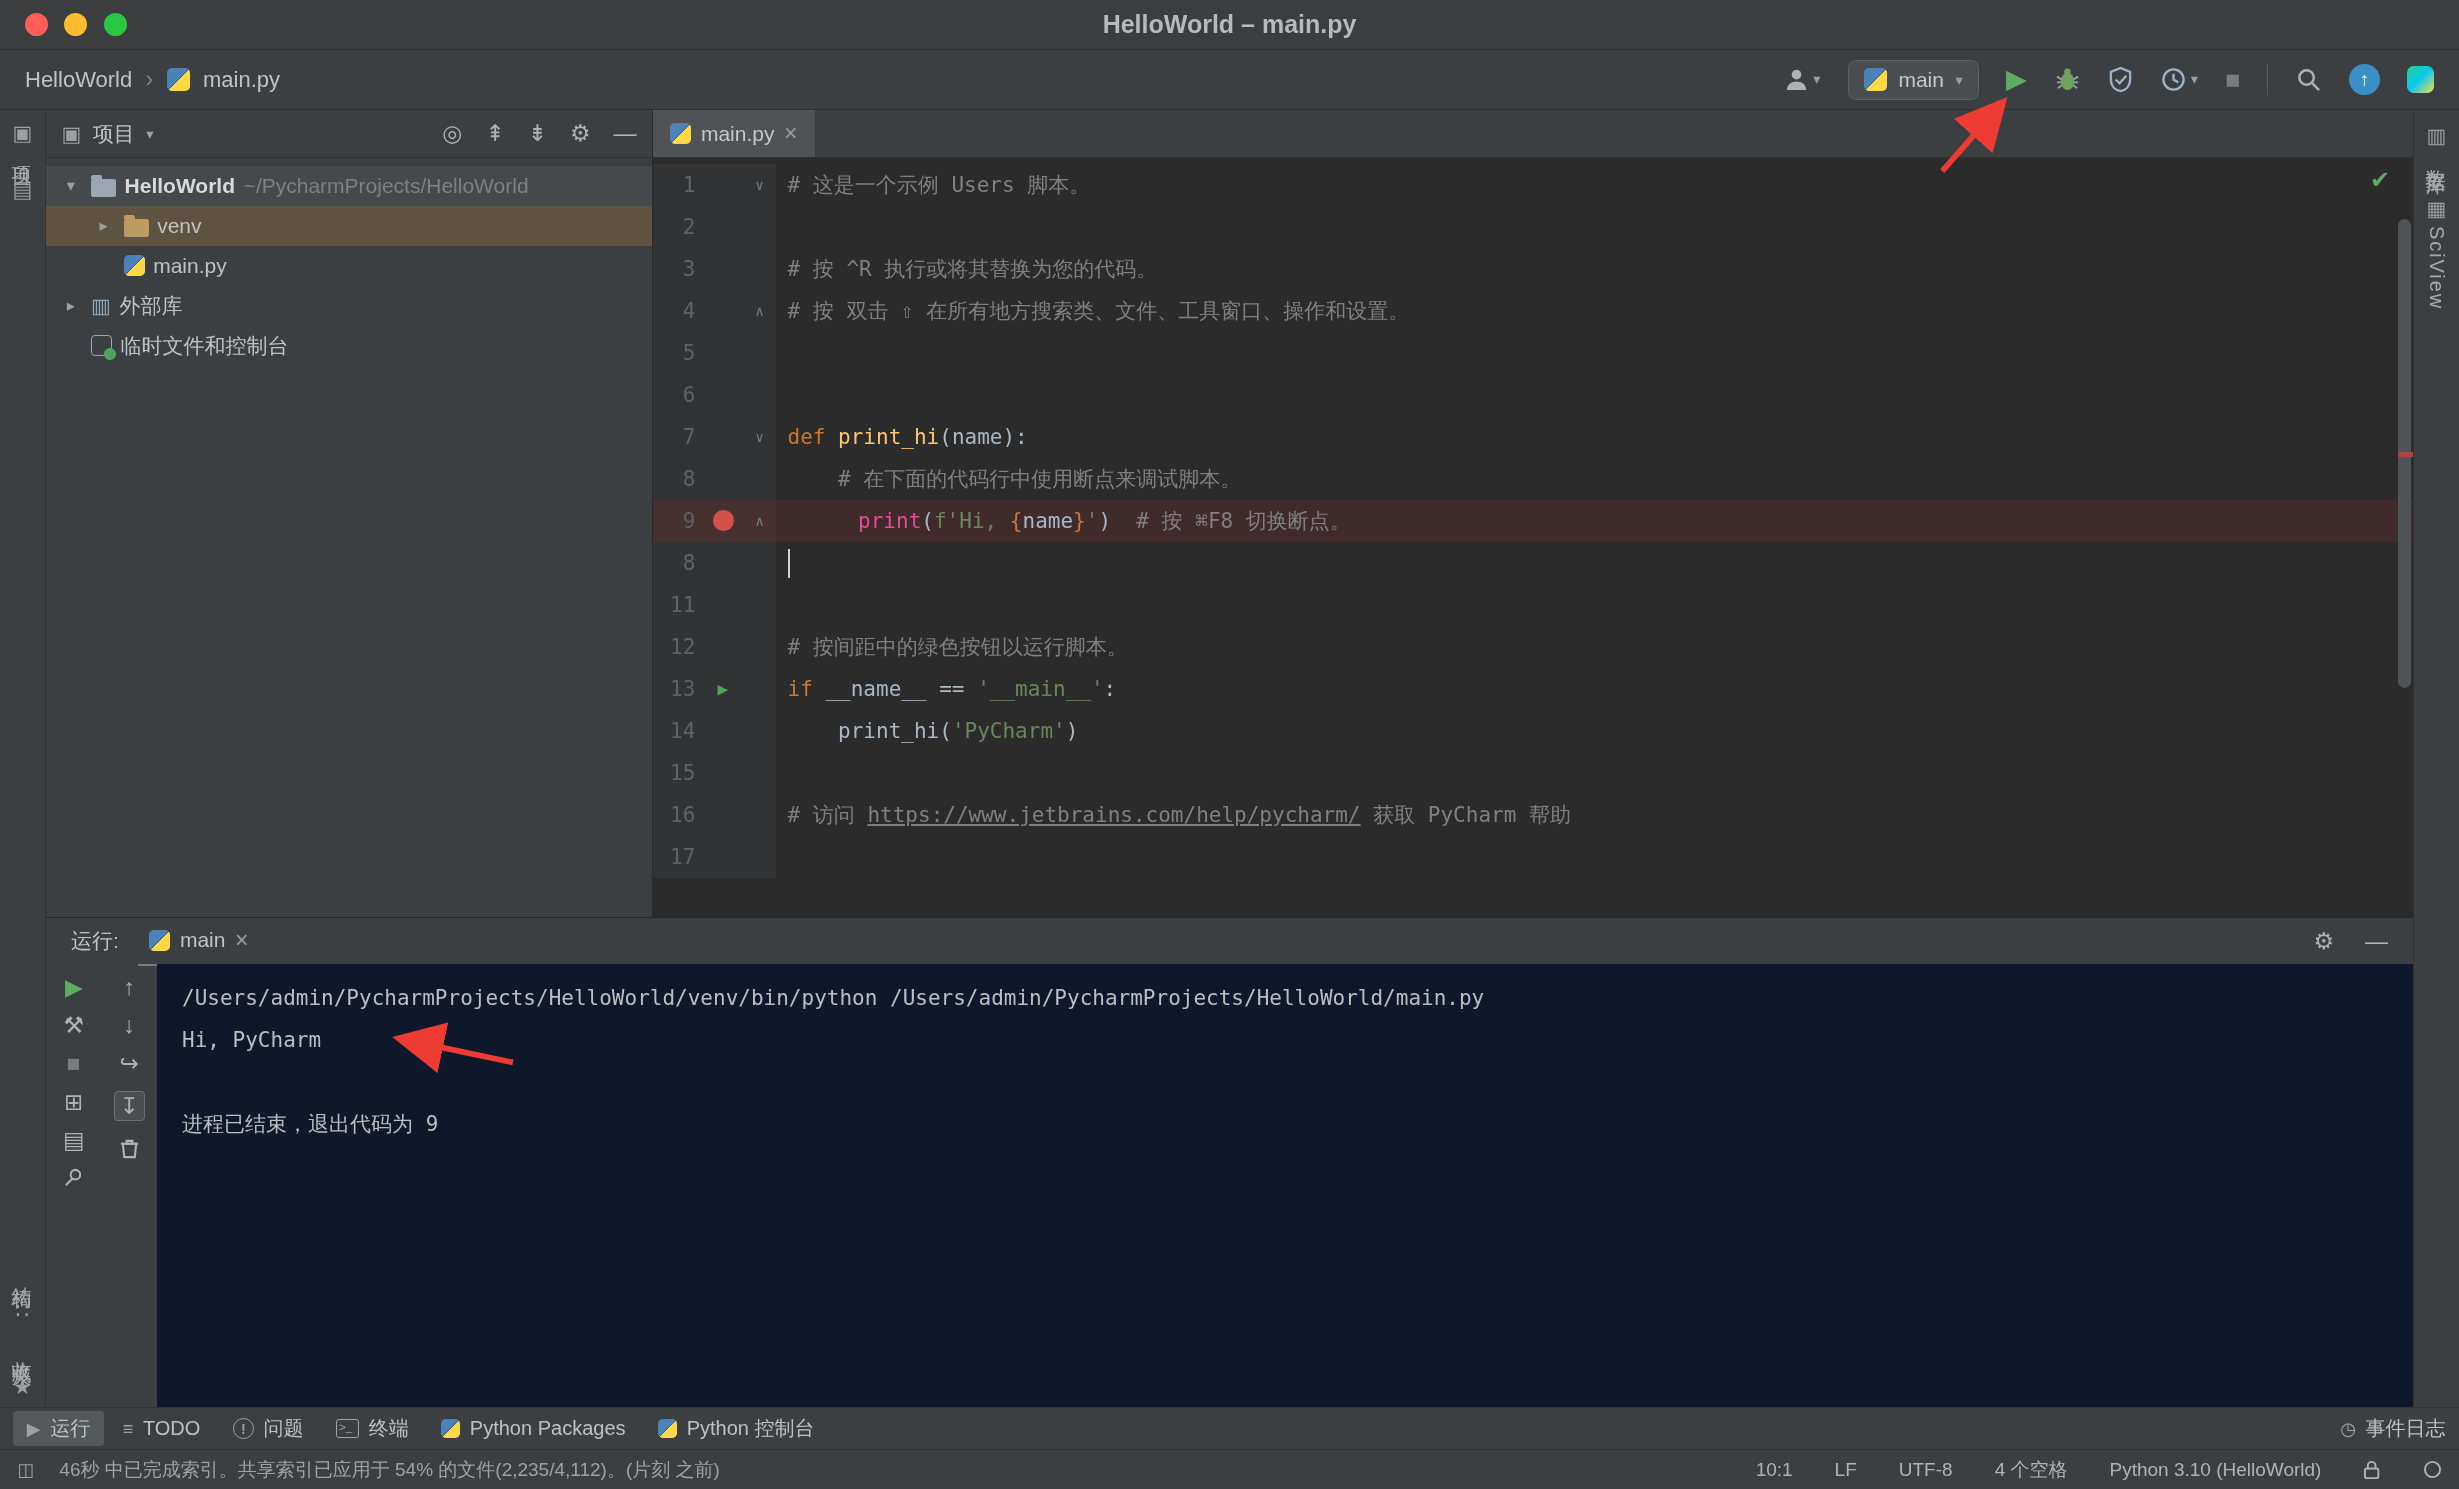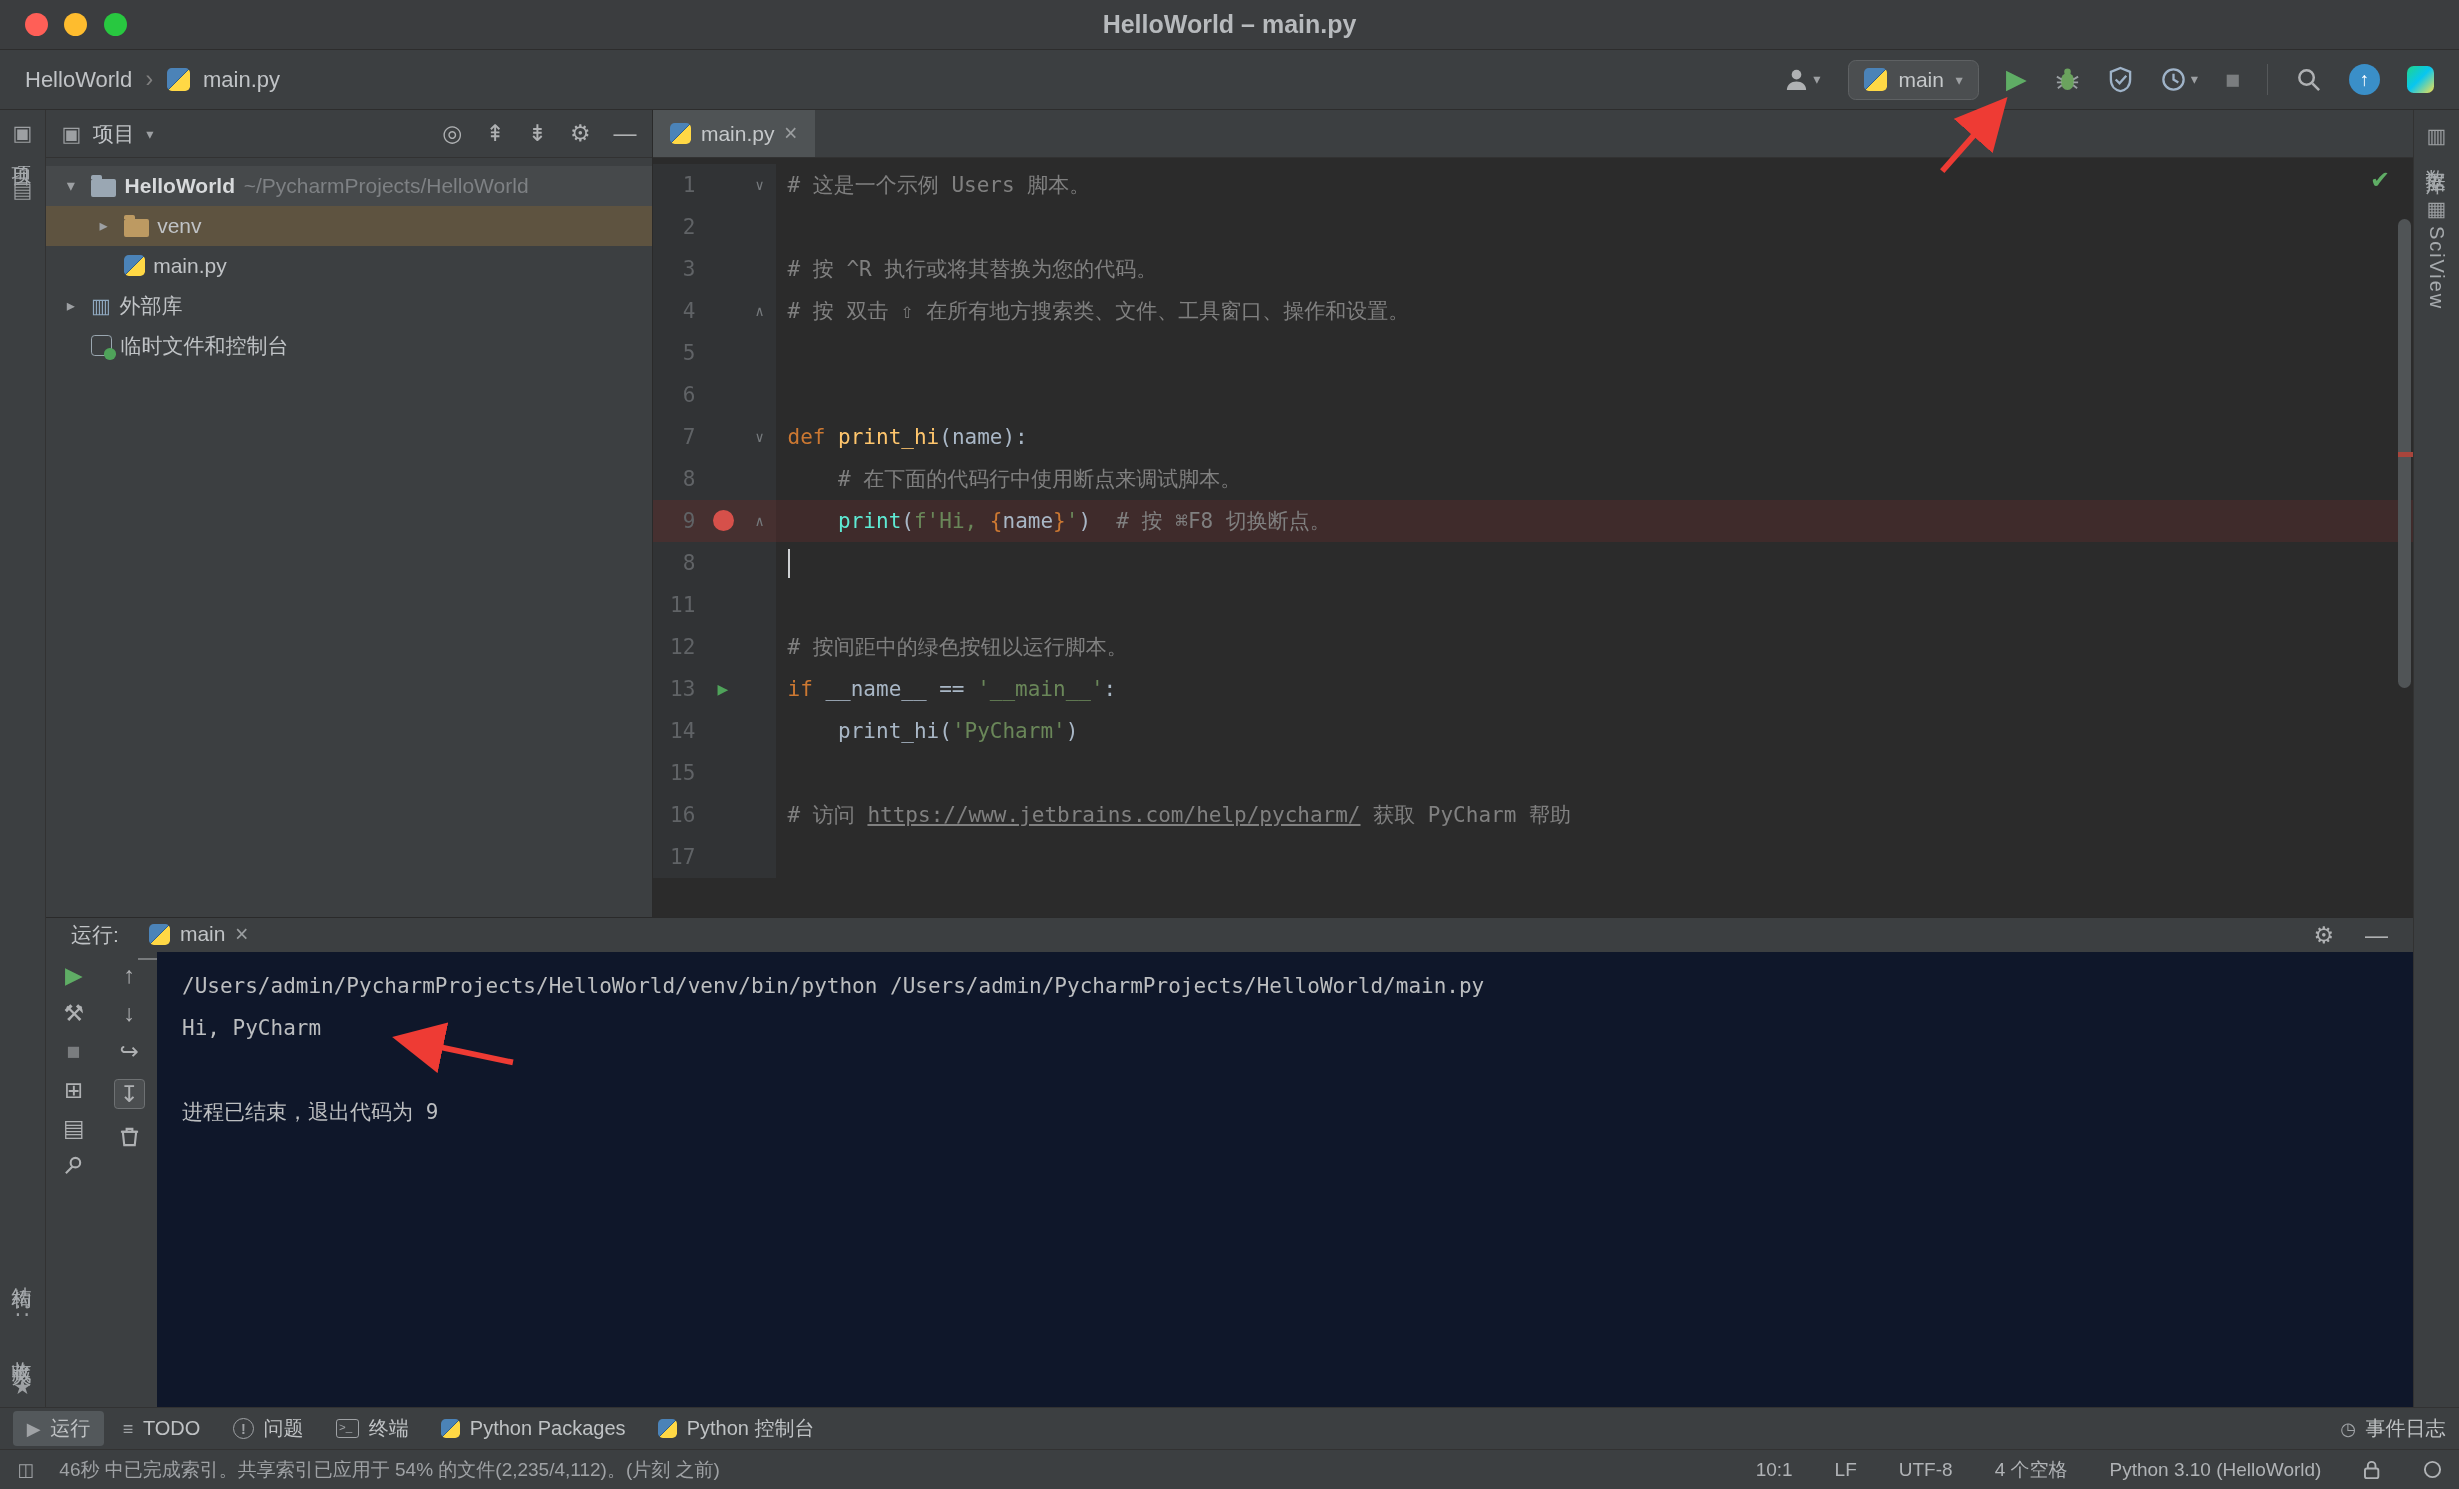--- a/index.html
+++ b/index.html
@@ -75,7 +75,7 @@
   .run-arrow { color:#4fa35a; font-size:18px; }
   .caret { display:inline-block; width:2.9px; height:29px; background:#cfd1d3; vertical-align:middle; }
   .tk.cm { color:#808080; } .tk.kw { color:#cc7832; } .tk.fn { color:#ffc66d; }
-  .tk.str { color:#6a8759; } .tk.bi { color:#5eead4; } .tk.pl { color:#a9b7c6; }
+  .tk.str { color:#6a8759; } .tk.bi { color:#ec4899;margin-left:20px; } .tk.pl { color:#a9b7c6; }
   .tk.lk { text-decoration:underline; }
   .ed-check { position:absolute; top:7.7px; right:23px; color:#5fad65; font-size:24px; }
   .ed-thumb { position:absolute; right:1.9px; top:61px; width:13.4px; height:469px; background:#505456; border-radius:6.7px; }

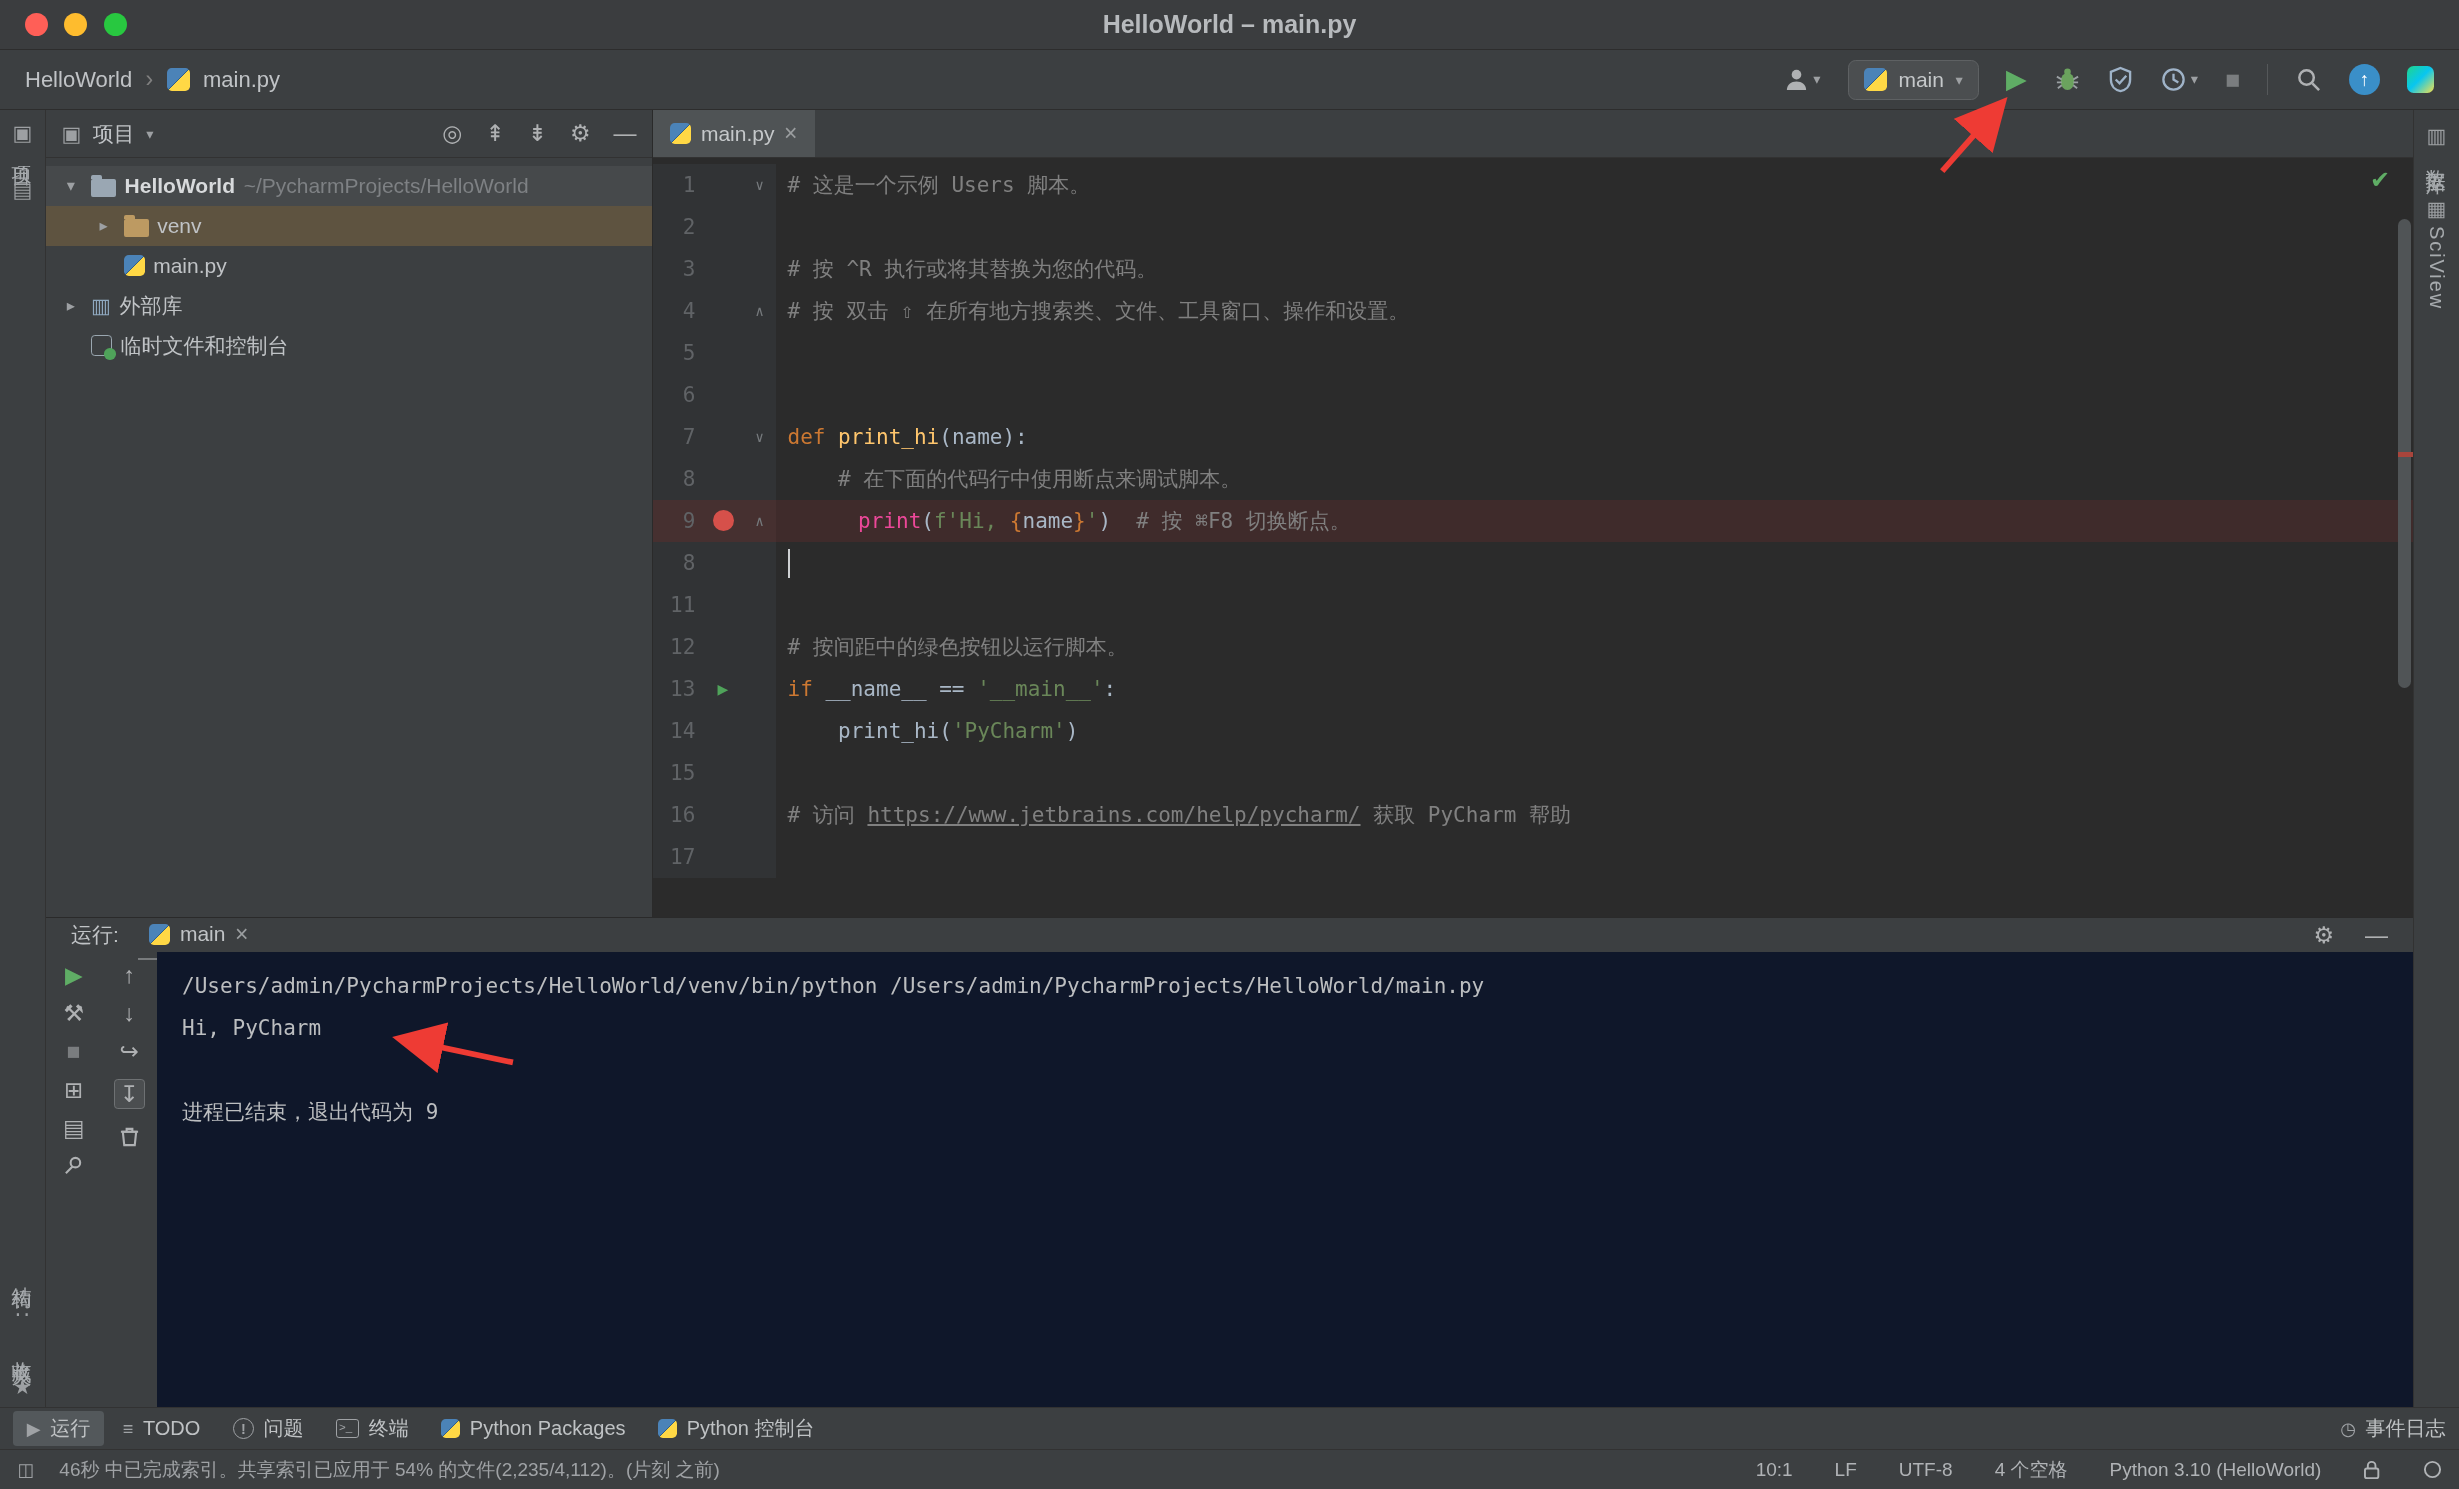--- a/index.html
+++ b/index.html
@@ -82,7 +82,7 @@
   .ed-tick { position:absolute; right:0; top:294px; width:15.4px; height:4.8px; background:#a8453c; }
   
   .run-panel { height:490px; flex:none; display:flex; flex-direction:column; border-top:1px solid #2a2a2a; background:#3c3f41; }
-  .run-header { height:34px; flex:none; display:flex; align-items:center; gap:19px; padding:0 25px; font-size:21px; color:#c0c3c6; }
+  .run-header { height:46px; flex:none; display:flex; align-items:center; gap:19px; padding:0 25px; font-size:21px; color:#c0c3c6; }
   .run-tab { display:flex; align-items:center; gap:9.6px; height:49px; padding:0 11.5px; border-bottom:2.9px solid #787b7d; }
   .rh-icons { margin-left:auto; display:flex; align-items:center; gap:31px; color:#afb1b3; font-size:23px; }
   .run-body { flex:1; display:flex; min-height:0; }

